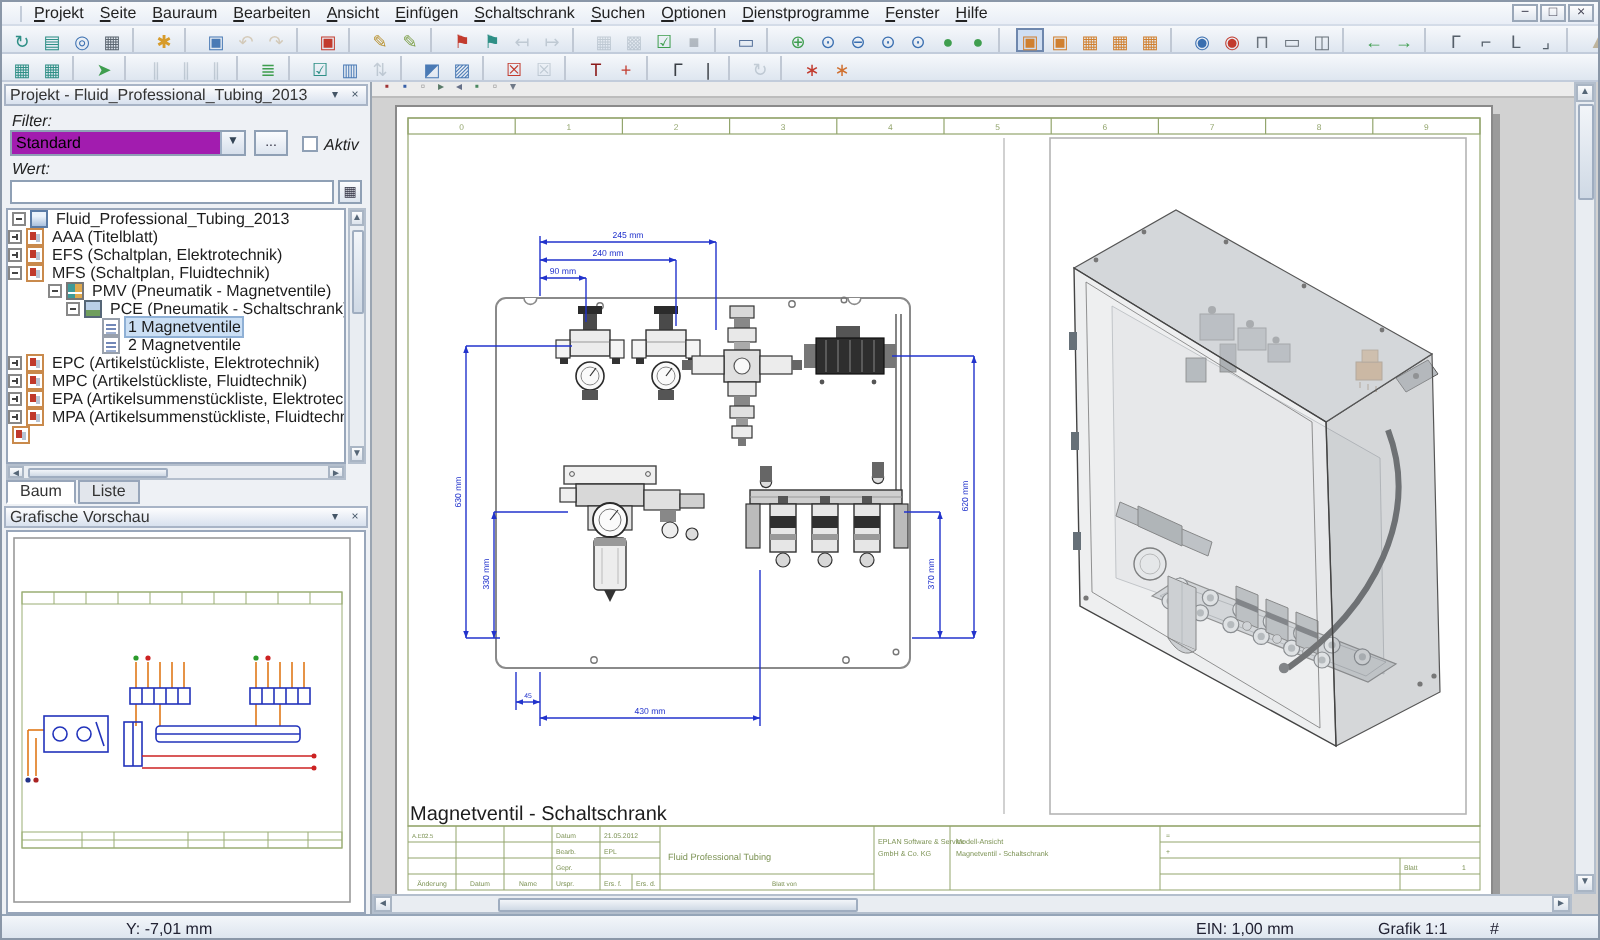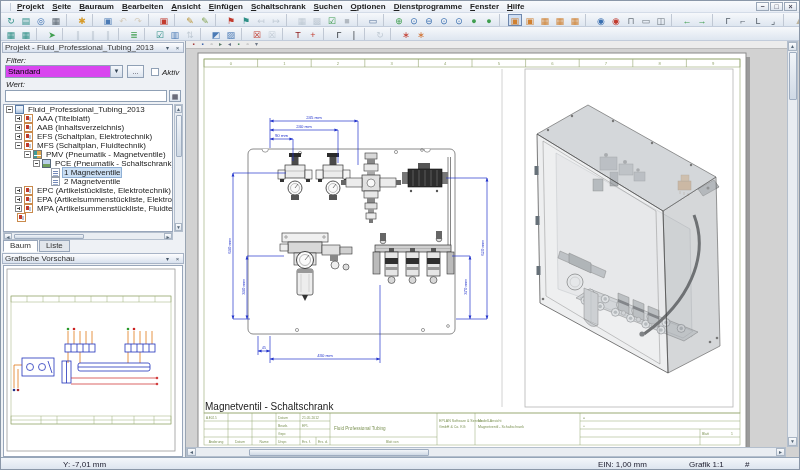--- a/index.html
+++ b/index.html
@@ -8,7 +8,7 @@
          border:1px solid #8a97a8; }
   
   .menubar { height:12px; background:linear-gradient(#f8fafc,#e9eef6); border-bottom:1px solid #d4dce8;
-             display:flex; align-items:center; font-size:8px; color:#222; position:relative;font-weight:bold; }
+             display:flex; align-items:center; font-size:8px; color:#222; position:relative; }
   .menubar .grip { width:8px; height:8px; margin:0 2px; border-right:1px solid #c3ccd9; }
   .menu-item { padding:0 4px; line-height:11px; cursor:default; }
   .menu-item::first-letter { text-decoration:underline; }

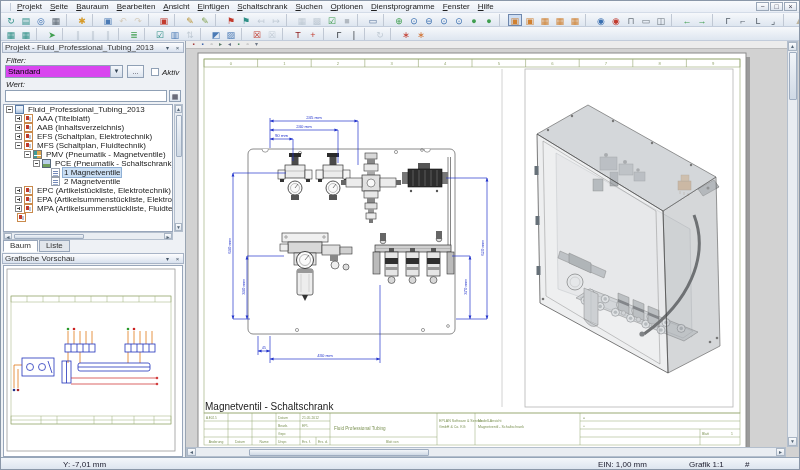--- a/index.html
+++ b/index.html
@@ -29,7 +29,7 @@
   .panel-hd .hbtn { position:absolute; top:1px; width:9px; height:8px; font-size:6px; line-height:8px;
                     text-align:center; color:#456; }
   .lbl { position:absolute; font-size:8px; color:#222;font-style:italic; }
-  .combo { position:absolute; height:13px; background:#d946ef; border:1px solid #8fa0b5; font-size:8px;
+  .combo { position:absolute; height:13px; background:#a21caf; border:1px solid #8fa0b5; font-size:8px;
            line-height:11px; padding:0 2px; }
   .combo .arrow { position:absolute; right:0; top:0; bottom:0; width:12px;
                   background:linear-gradient(#f4f7fb,#d6dfeb); border-left:1px solid #9fb0c5;

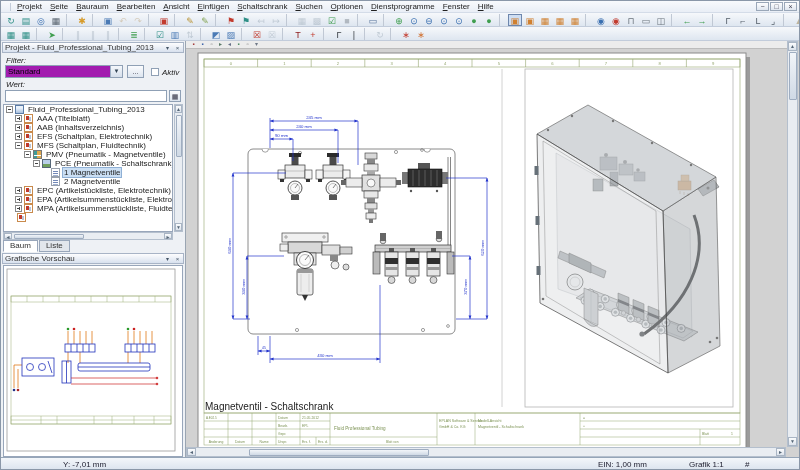--- a/index.html
+++ b/index.html
@@ -43,7 +43,7 @@
   .tree { position:absolute; left:2px; right:12px; top:63px; height:128px; background:#fff;
           border:1px solid #98a6ba; overflow:hidden; font-size:8px; }
   .trow { height:9px; display:flex; align-items:center; white-space:nowrap; }
-  .lvl0{padding-left:2px}.lvl1{padding-left:11px}.lvl2{padding-left:20px}.lvl3{padding-left:29px}.lvl4{padding-left:38px}
+  .lvl0{padding-left:2px}.lvl1{}.lvl2{padding-left:20px}.lvl3{padding-left:29px}.lvl4{padding-left:38px}
   .exp { width:7px; height:7px; border:1px solid #888; background:#fff; position:relative; flex:none; }
   .exp::before { content:""; position:absolute; left:1px; right:1px; top:2px; height:1px; background:#444; }
   .exp.plus::after { content:""; position:absolute; top:1px; bottom:1px; left:2.6px; width:1px; background:#444; }

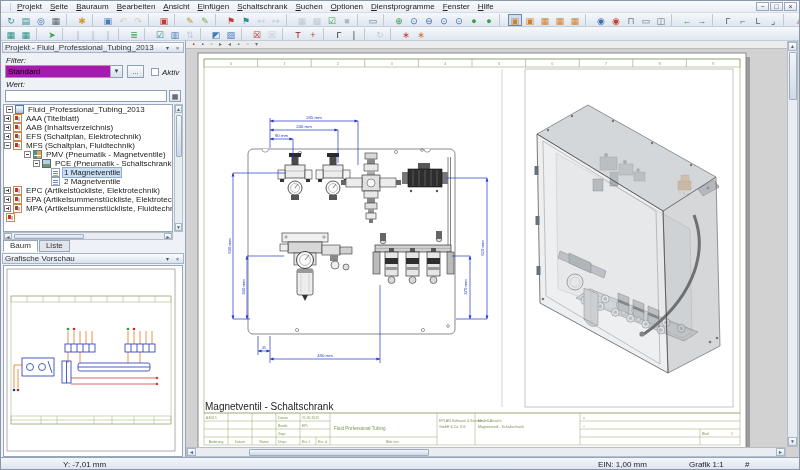--- a/index.html
+++ b/index.html
@@ -243,11 +243,6 @@
     <div class="trow lvl1">
       <span class="exp plus"></span>
       <span class="tico ico-doc"></span>
-      <span class="tlabel">AAB (Inhaltsverzeichnis)</span>
-    </div>
-    <div class="trow lvl1">
-      <span class="exp plus"></span>
-      <span class="tico ico-doc"></span>
       <span class="tlabel">EFS (Schaltplan, Elektrotechnik)</span>
     </div>
     <div class="trow lvl1">

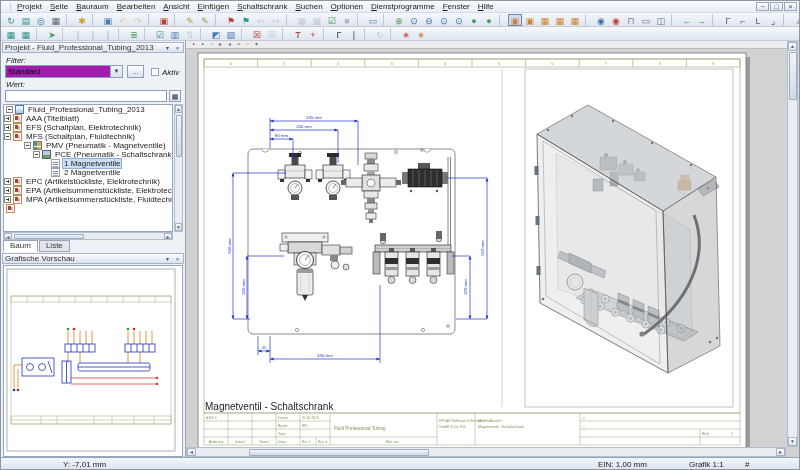--- a/index.html
+++ b/index.html
@@ -278,6 +278,11 @@
     <div class="trow lvl1">
       <span class="exp plus"></span>
       <span class="tico ico-doc"></span>
+      <span class="tlabel">MPC (Artikelstückliste, Fluidtechnik)</span>
+    </div>
+    <div class="trow lvl1">
+      <span class="exp plus"></span>
+      <span class="tico ico-doc"></span>
       <span class="tlabel">EPA (Artikelsummenstückliste, Elektrotechnik)</span>
     </div>
     <div class="trow lvl1">

